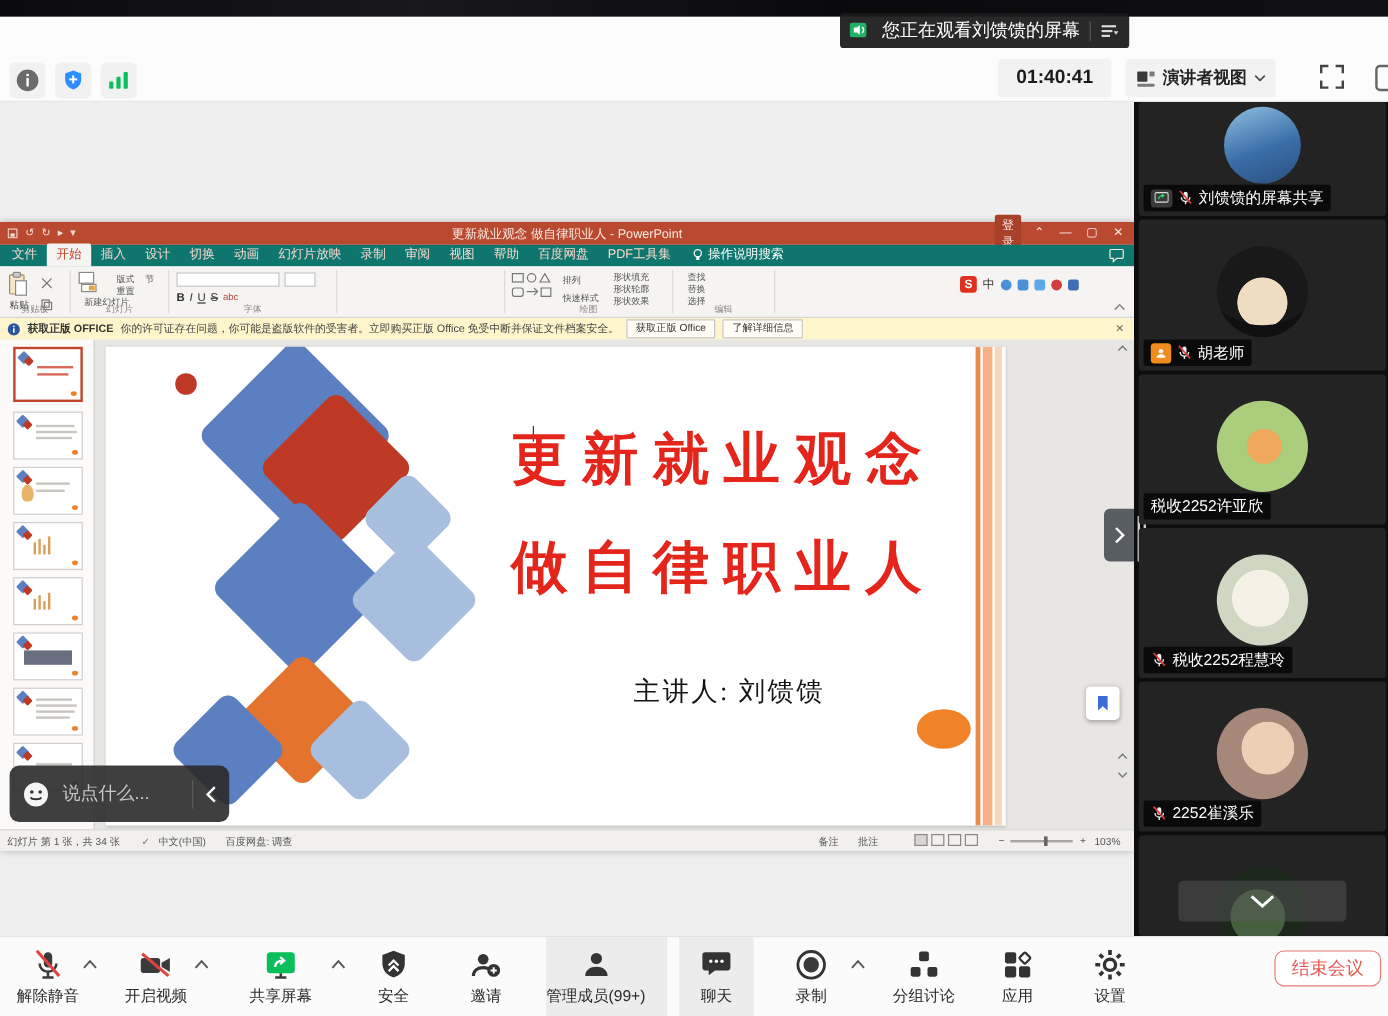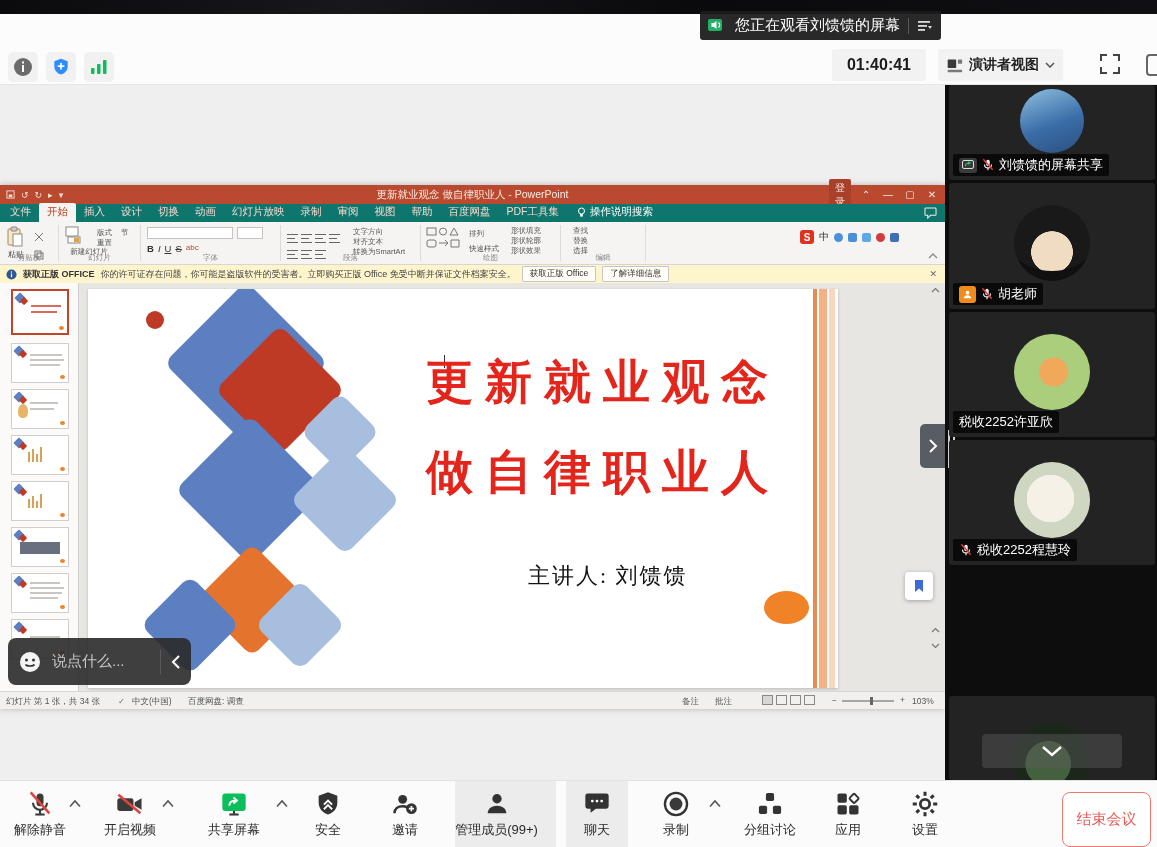--- a/index.html
+++ b/index.html
@@ -307,18 +307,6 @@
         </div>
         <div class="rsep" style="left:280px;"></div>
 
-        <div class="rgroup" style="left:281px; width:139px;">
-          <div class="abs" style="left:6px; top:7px;">
-            <i class="para-ic"></i><i class="para-ic"></i><i class="para-ic"></i><i class="para-ic"></i>
-          </div>
-          <div class="abs" style="left:6px; top:23px;">
-            <i class="para-ic"></i><i class="para-ic"></i><i class="para-ic"></i>
-          </div>
-          <div class="abs rtiny" style="left:72px; top:5px;">文字方向</div>
-          <div class="abs rtiny" style="left:72px; top:15px;">对齐文本</div>
-          <div class="abs rtiny" style="left:72px; top:25px;">转换为SmartArt</div>
-          <div class="rlabel">段落</div>
-        </div>
         <div class="rsep" style="left:420px;"></div>
 
         <div class="rgroup" style="left:421px; width:139px;">

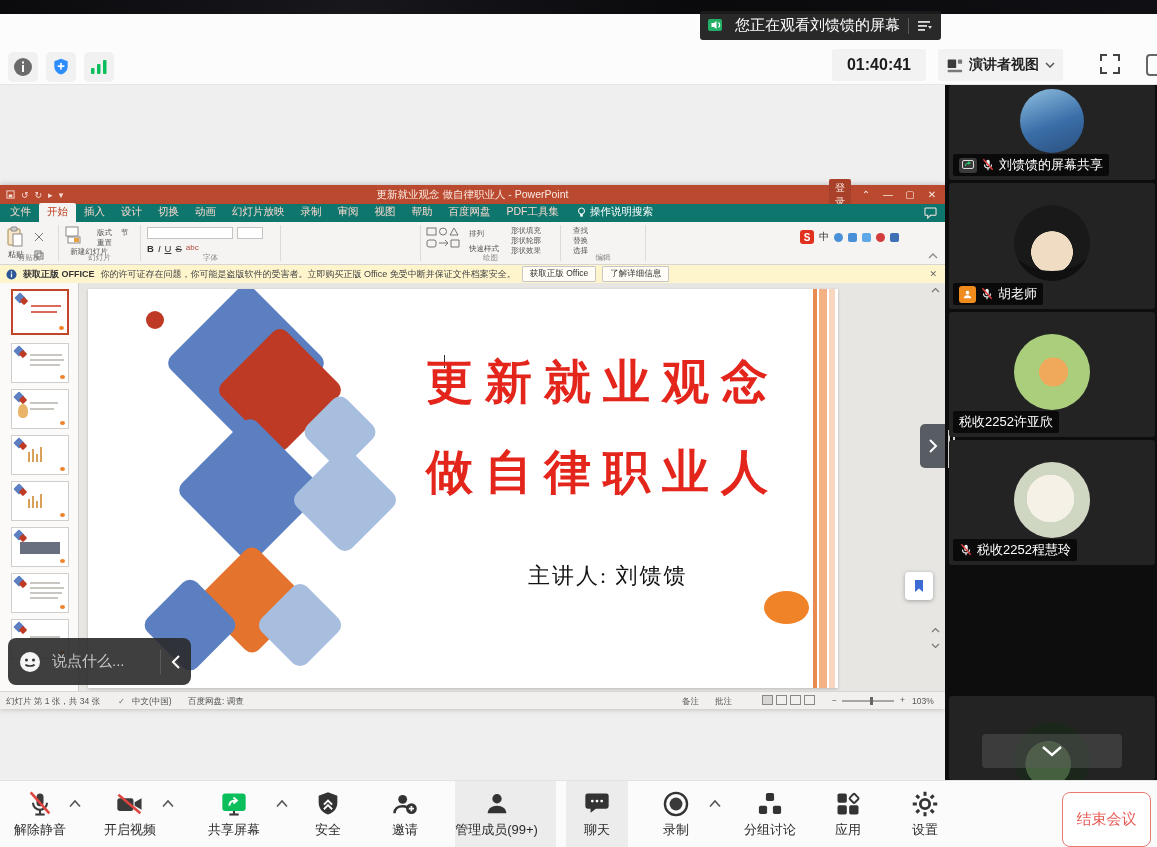--- a/index.html
+++ b/index.html
@@ -574,6 +574,18 @@
       </div>
     </div>
 
+    <div class="tile" style="top:483px; height:125px;">
+      <div class="avatar" style="top:22px; width:76px; height:76px; background:radial-gradient(circle at 56% 44%, #ecd0b6 0 36%, #a6887a 37% 75%, #6e5446);"></div>
+      <div class="name-chip">
+        <svg width="14" height="14" viewBox="0 0 24 24">
+          <rect x="9" y="3" width="6" height="11" rx="3" fill="#eee"></rect>
+          <path d="M6 11a6 6 0 0 0 12 0" fill="none" stroke="#eee" stroke-width="2"></path>
+          <line x1="12" y1="17" x2="12" y2="21" stroke="#eee" stroke-width="2"></line>
+          <line x1="4" y1="2" x2="20" y2="20" stroke="#e23b3b" stroke-width="2.4"></line>
+        </svg>
+        <span>2252崔溪乐</span>
+      </div>
+    </div>
 
     <div class="tile" style="top:611px; height:84px;">
       <div class="avatar" style="top:26px; width:76px; height:76px; background:radial-gradient(circle at 45% 55%, #45603e 0 38%, #1c271c 39%);"></div>

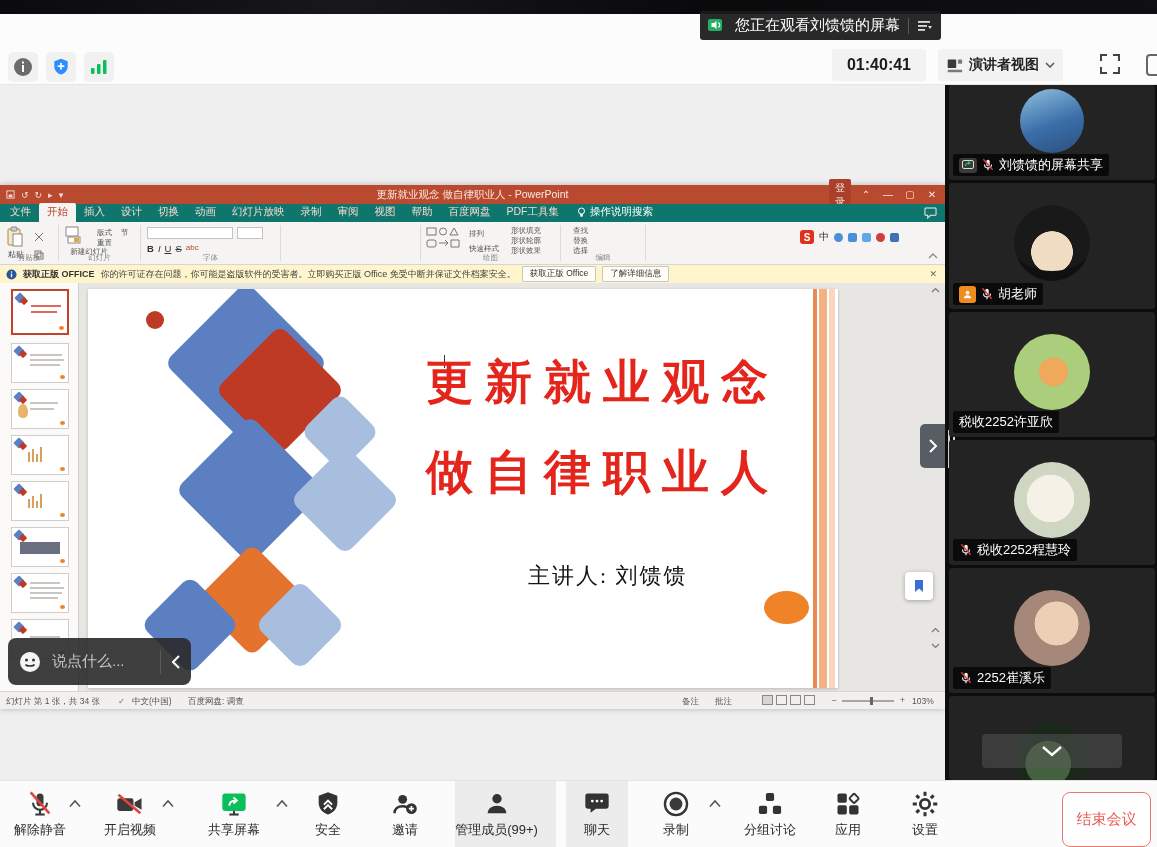--- a/index.html
+++ b/index.html
@@ -136,7 +136,7 @@
   .bb-label { font-size:13px; color:#2b2b2b; white-space:nowrap; }
   .bb-chev { position:absolute; top:18px; }
   .bb-hl { position:absolute; top:0; height:67px; background:#ececec; }
-  .end-btn { position:absolute; left:1062px; top:11px; width:89px; height:55px; border:1px solid #e87a72;
+  .end-btn { position:absolute; left:1062px; top:11px; width:89px; height:30px; border:1px solid #e87a72;
     border-radius:8px; background:#fff; color:#e85a54; font-size:15px;
     display:flex; align-items:center; justify-content:center; }
 </style>

